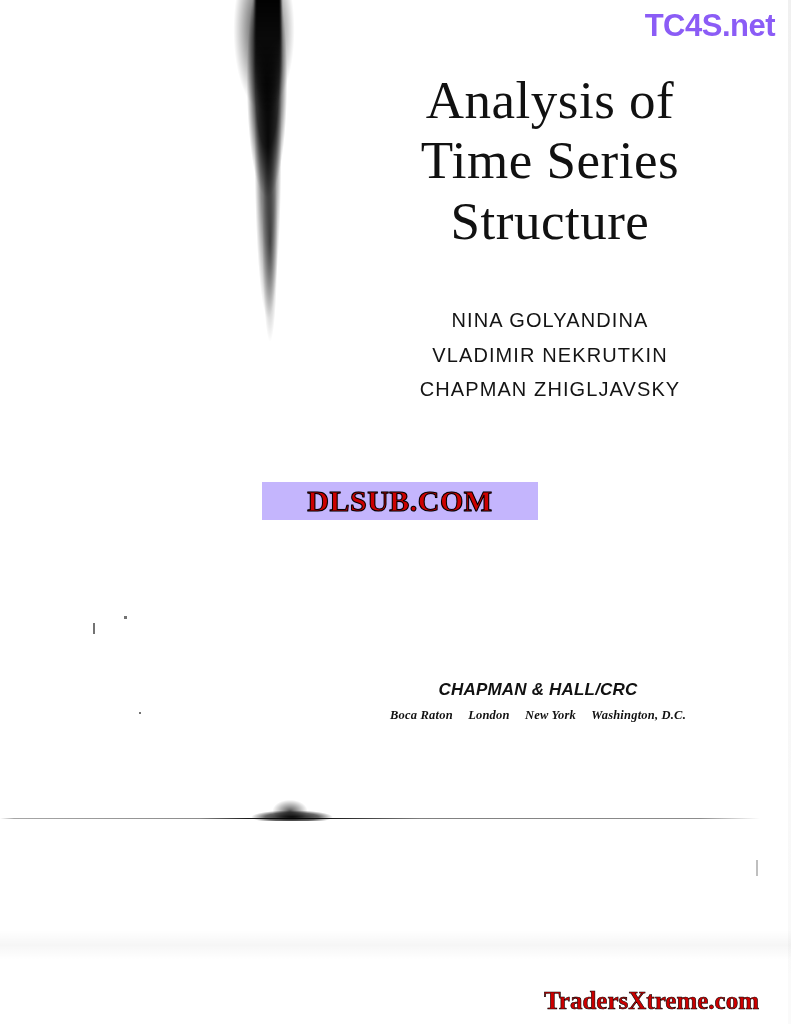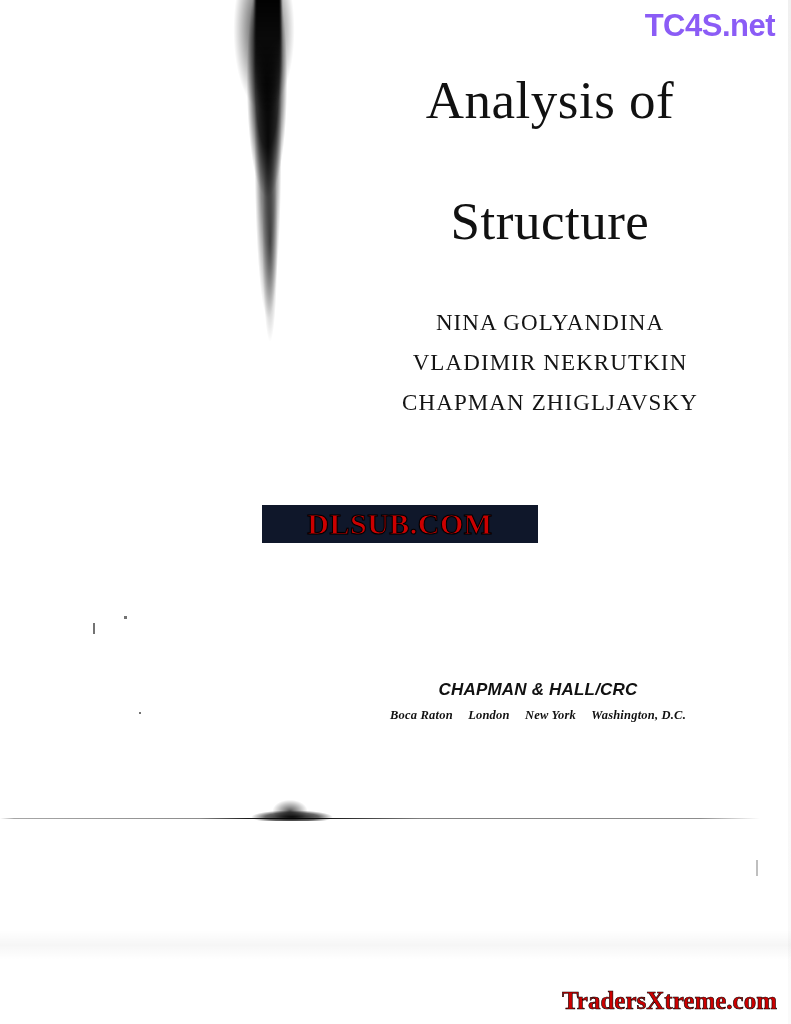--- a/index.html
+++ b/index.html
@@ -212,7 +212,7 @@
 <div class="cover">
   <h1 class="book-title">
     <span>Analysis of</span><br>
-    <br>
+    <span>Time Series</span><br>
     <span>Structure</span>
   </h1>
   <div class="authors">

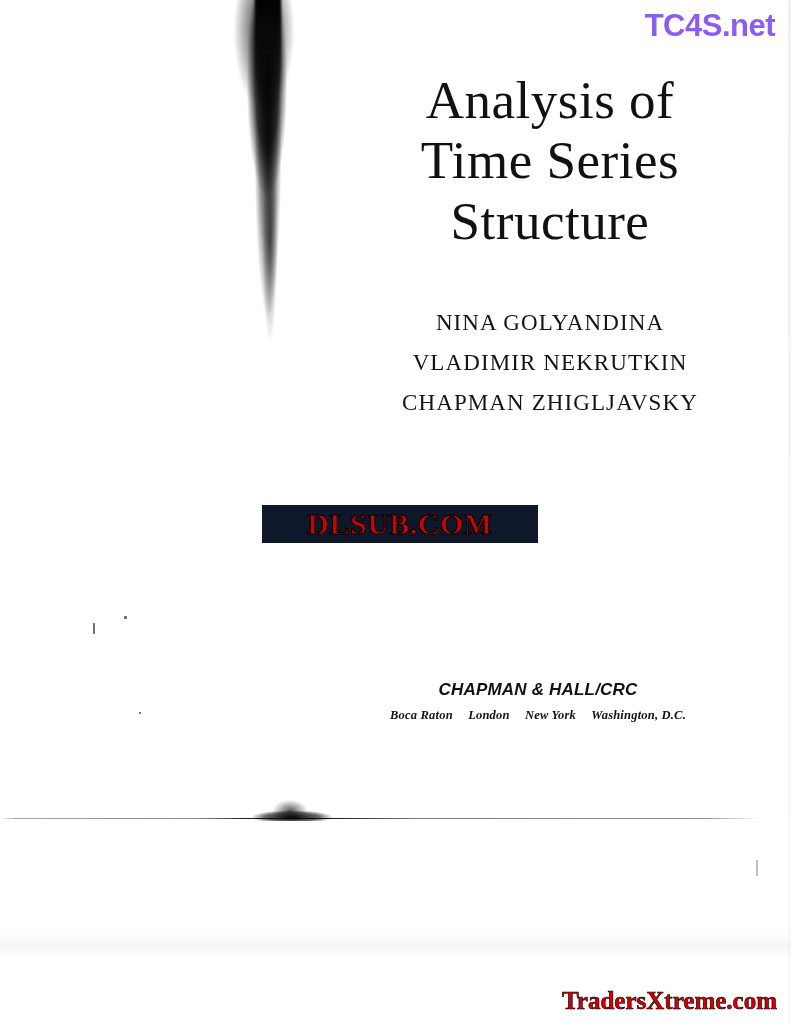--- a/index.html
+++ b/index.html
@@ -161,8 +161,8 @@
   }
   .authors {
     margin-top: 52px;
-    font-family: Liberation Serif, serif;
-    font-size: 23px;
+    font-family: Liberation Sans, sans-serif;
+    font-size: 20px;
     letter-spacing: 1.1px;
     line-height: 1.73;
     color: #141414;

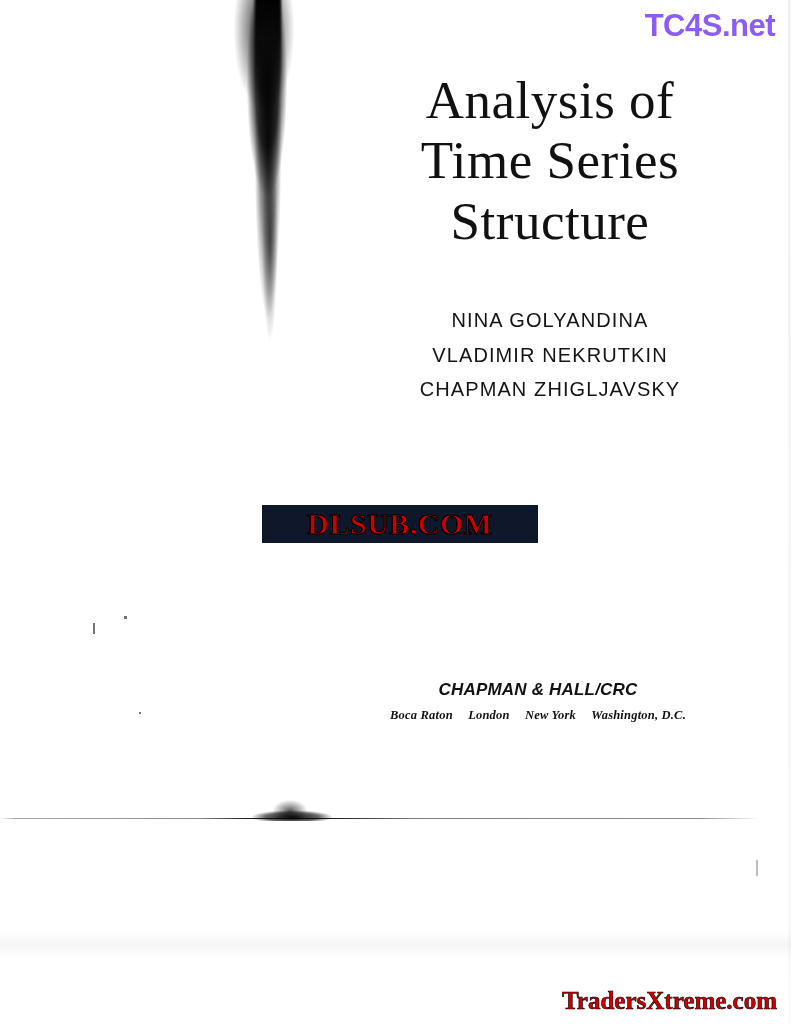--- a/index.html
+++ b/index.html
@@ -105,10 +105,10 @@
   .wm-center {
     position: absolute;
     left: 260px;
-    top: 503px;
+    top: 480px;
     width: 276px;
     height: 38px;
-    background: #0f172a;
+    background: #c4b5fd;
     border: 2px solid #ffffff;
     box-shadow: 0 0 0 1px rgba(255,255,255,1);
     display: flex;

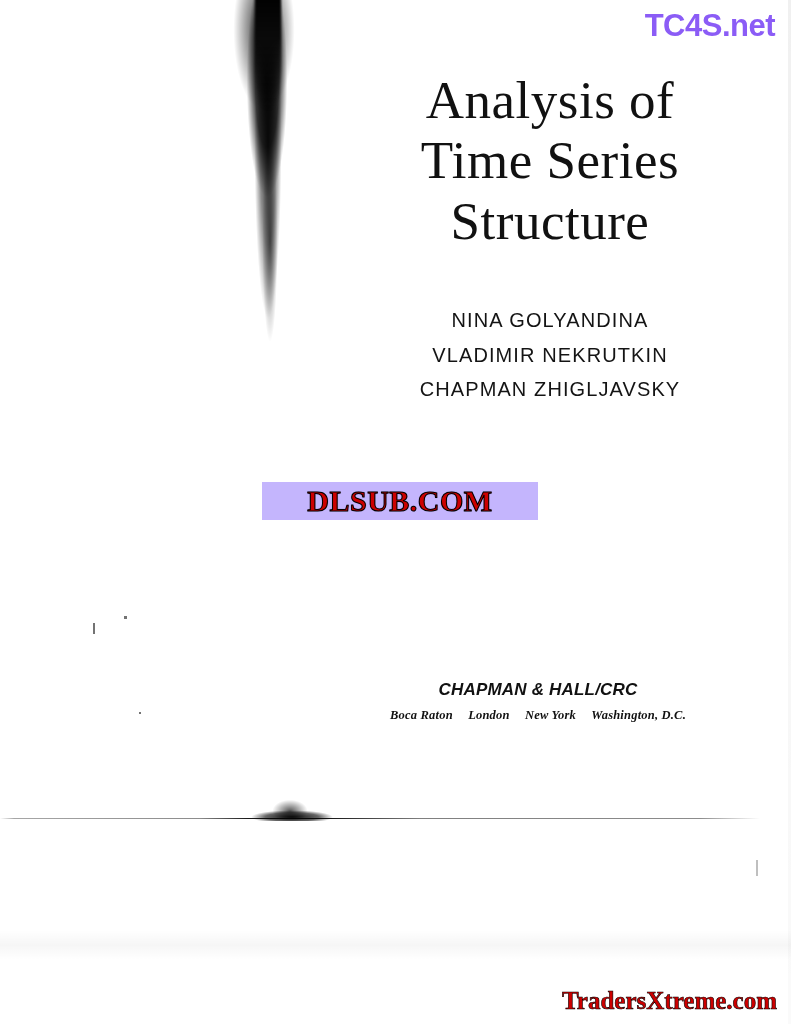--- a/index.html
+++ b/index.html
@@ -126,7 +126,7 @@
   }
   .wm-bottomright {
     position: absolute;
-    right: 14px;
+    right: 32px;
     bottom: 9px;
     font-family: "Liberation Serif", serif;
     font-weight: bold;

